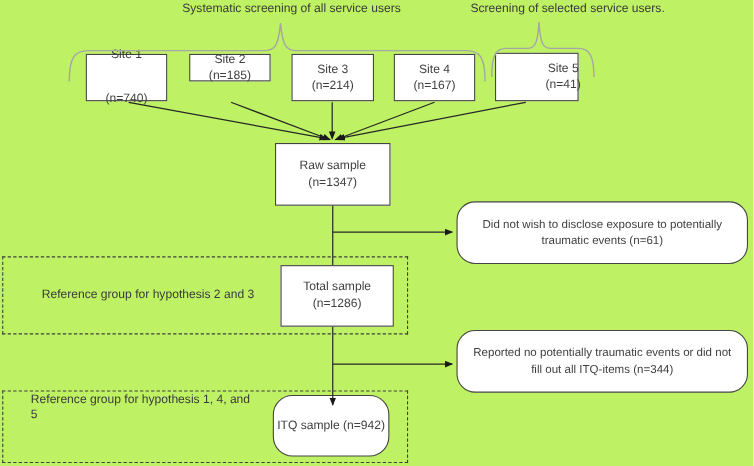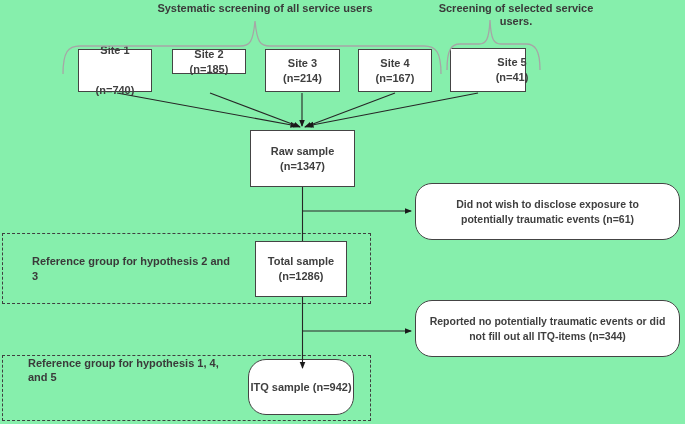--- a/index.html
+++ b/index.html
@@ -4,8 +4,8 @@
 <style>
   html,body{margin:0;padding:0;background:#fff;}
   #canvas{
-    position:relative;width:685px;height:424px;background:#86efac;overflow:hidden;
-    font-family:"Liberation Sans", sans-serif;color:#3f3f3f;font-weight:bold;
+    position:relative;width:685px;height:424px;background:#bef264;overflow:hidden;
+    font-family:"Liberation Sans", sans-serif;color:#3f3f3f;
   }
   .toplabel{
     position:absolute;font-size:11px;text-align:center;color:#3a3a3a;line-height:1.2;

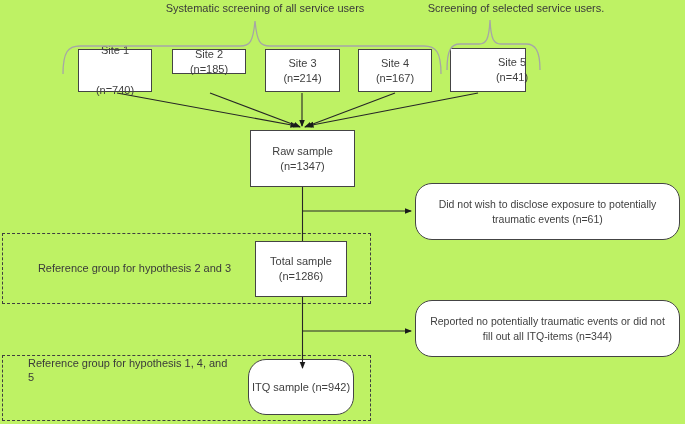--- a/index.html
+++ b/index.html
@@ -70,7 +70,7 @@
 
   <div class="dashedbox" style="left:2px;top:233px;width:369px;height:71px;"></div>
   <div class="reflabel" style="left:32px;top:233px;width:205px;height:71px;">Reference group for hypothesis 2 and 3</div>
-  <div class="box" style="left:255px;top:241px;width:92px;height:56px;">
+  <div class="box" style="left:255px;top:241px;width:103px;height:56px;">
     <span>Total sample</span>
     <span>(n=1286)</span>
   </div>

